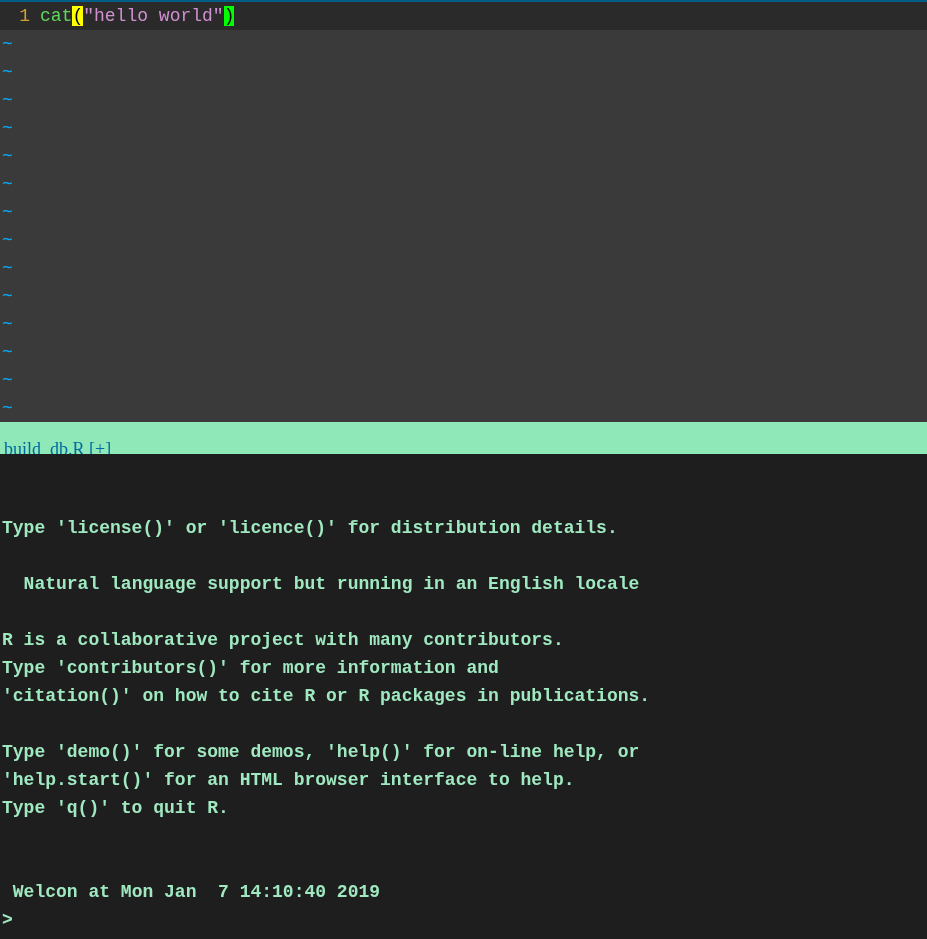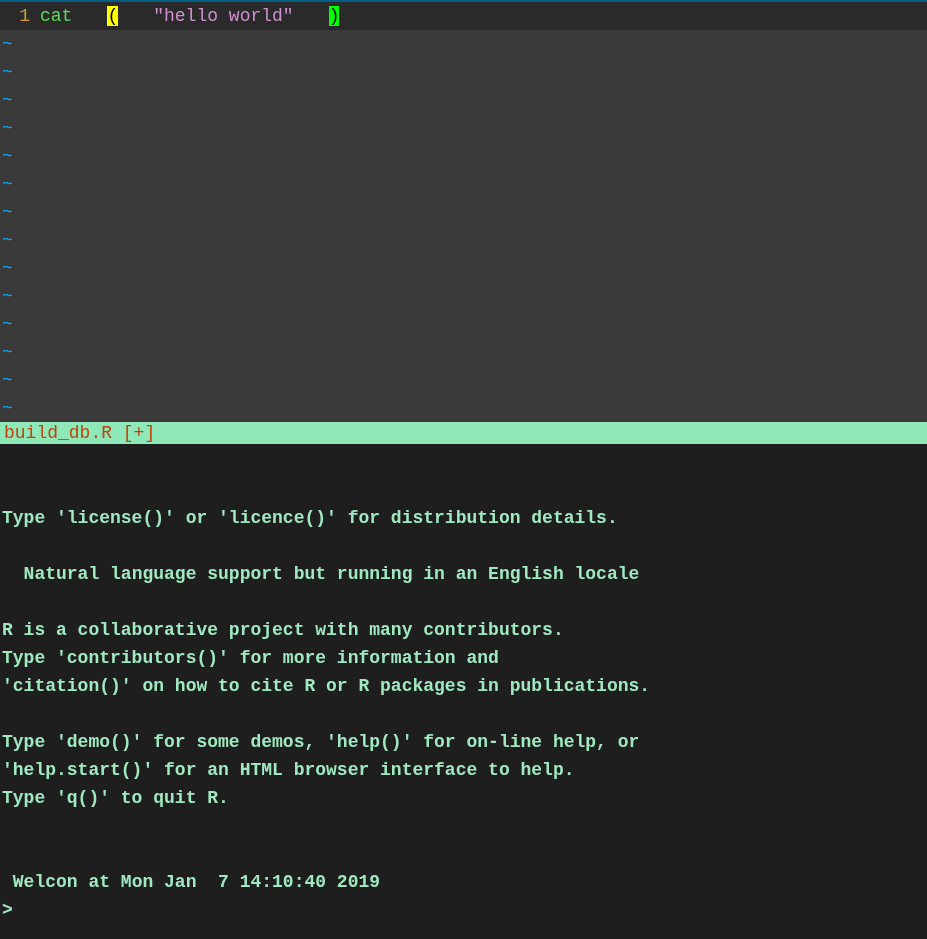--- a/index.html
+++ b/index.html
@@ -39,7 +39,6 @@
       display: flex;
       align-items: flex-end;
       white-space: pre;
-      gap: 35px;
     }
     .fn-name {
       color: #5fd75f;

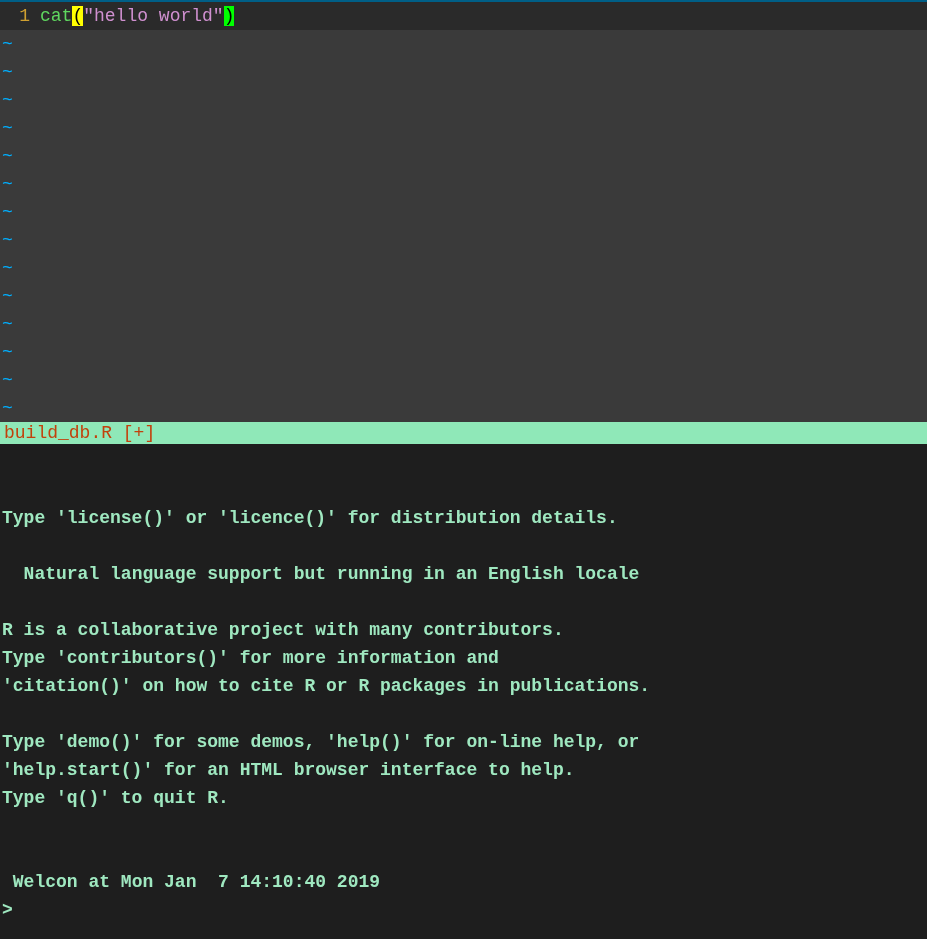--- a/index.html
+++ b/index.html
@@ -62,10 +62,11 @@
     }
     .status-bar-1 {
       background: #8fe8b8;
-      color: #c2410c;
-      padding: 0 4px;
+      color: #0369a1;
+      padding: 16px 4px;
       height: 26px;
       line-height: 22px;
+      font-family: Liberation Serif, serif;
     }
     .terminal-pane {
       background: #1e1e1e;

